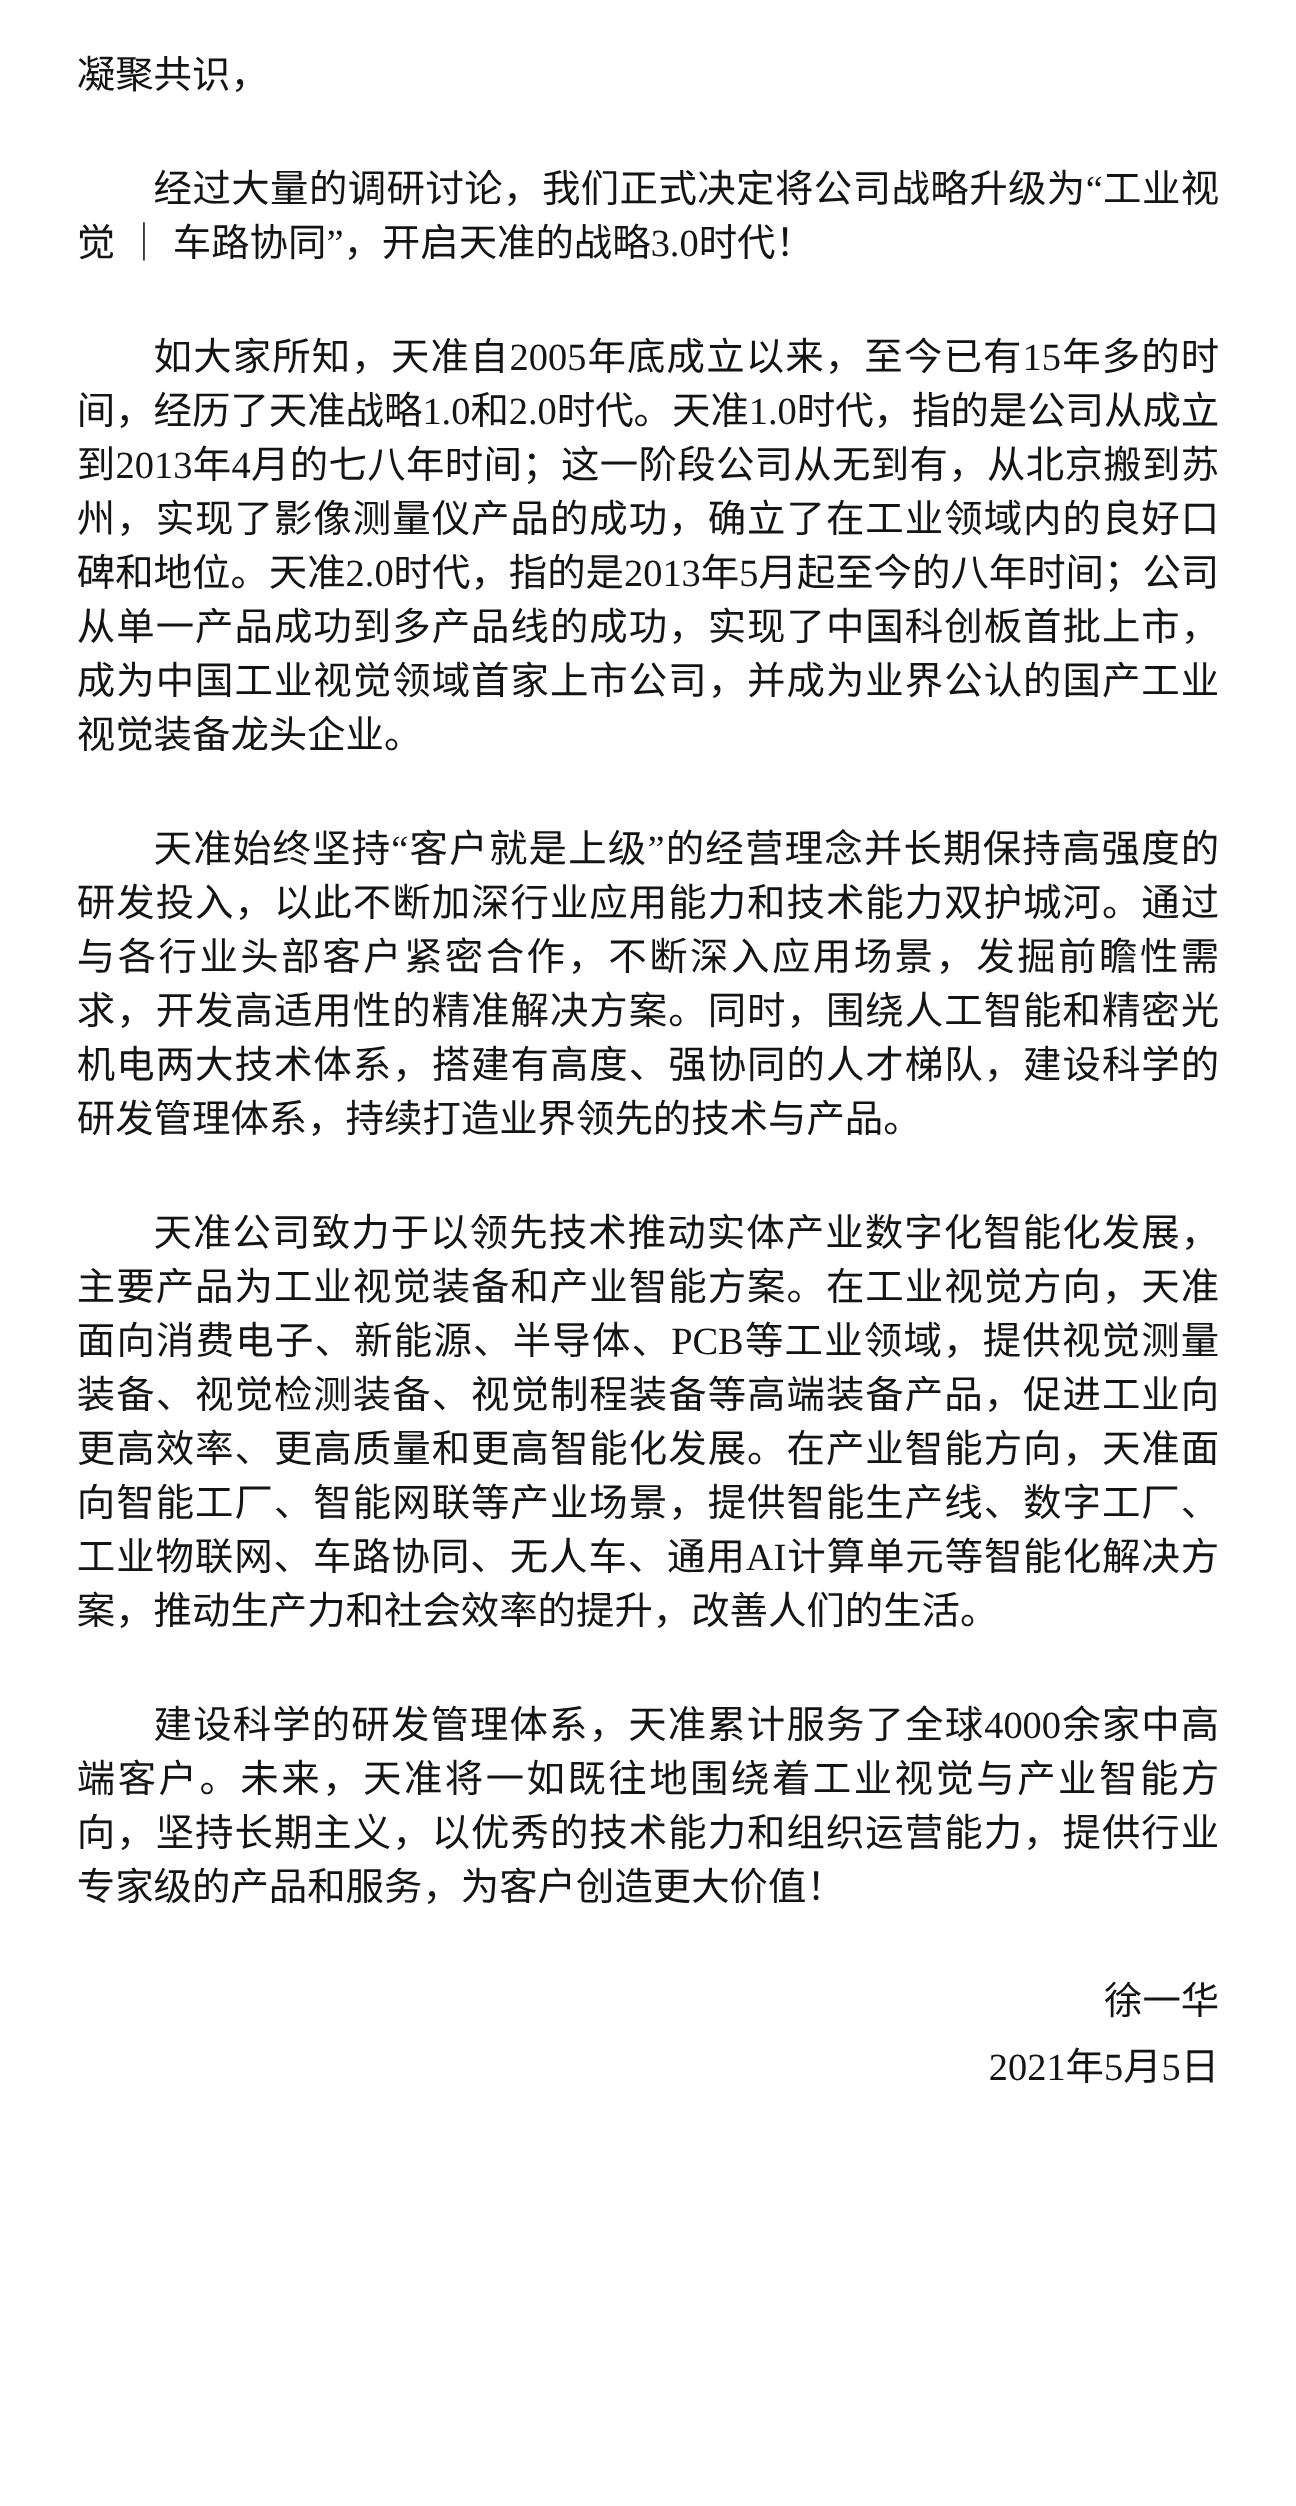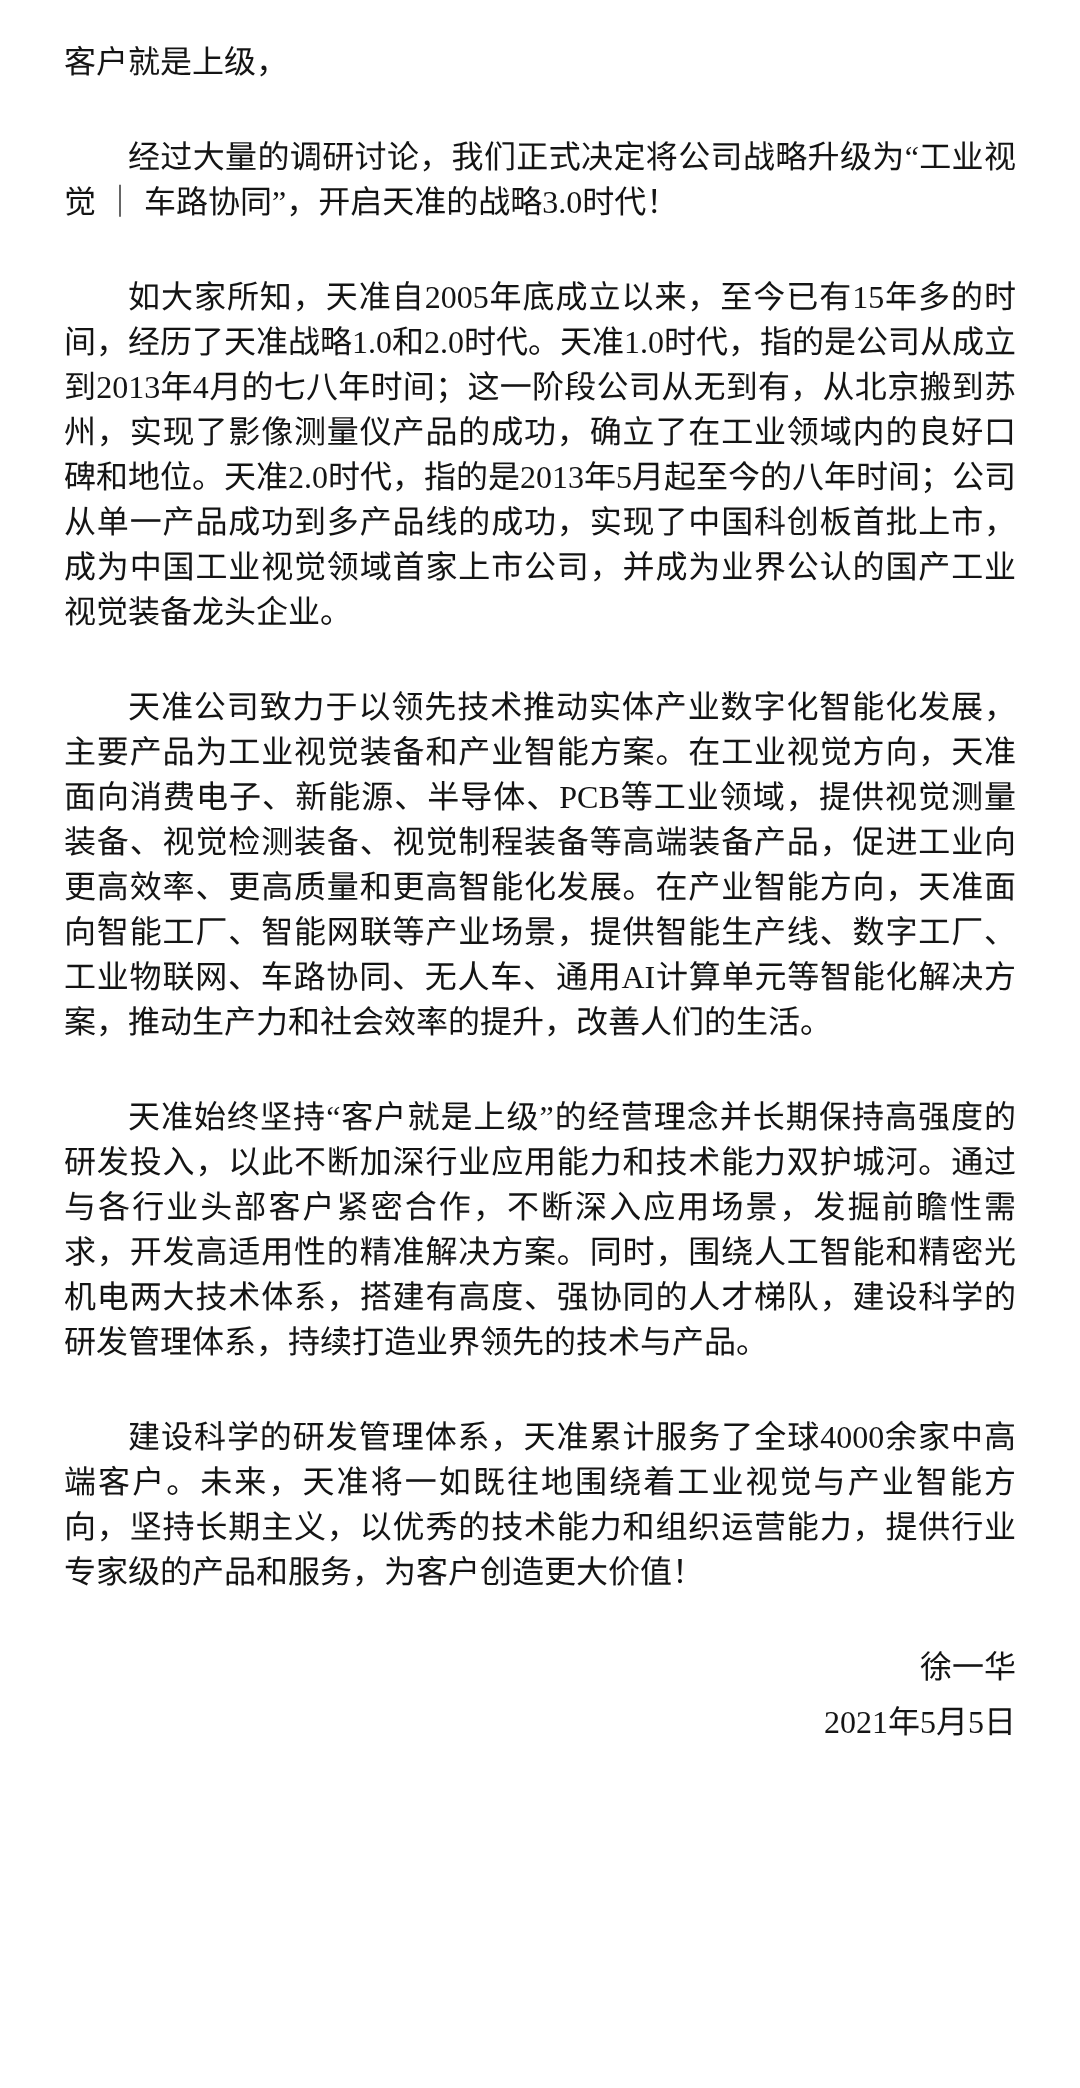--- a/index.html
+++ b/index.html
@@ -43,7 +43,7 @@
 
 <div class="page">
 
-  <p class="greeting">客户就是上级，</p>
+  <p class="greeting">凝聚共识，</p>
 
   <p class="para">经过大量的调研讨论，我们正式决定将公司战略升级为“工业视觉 ｜ 车路协同”，开启天准的战略3.0时代！</p>
 

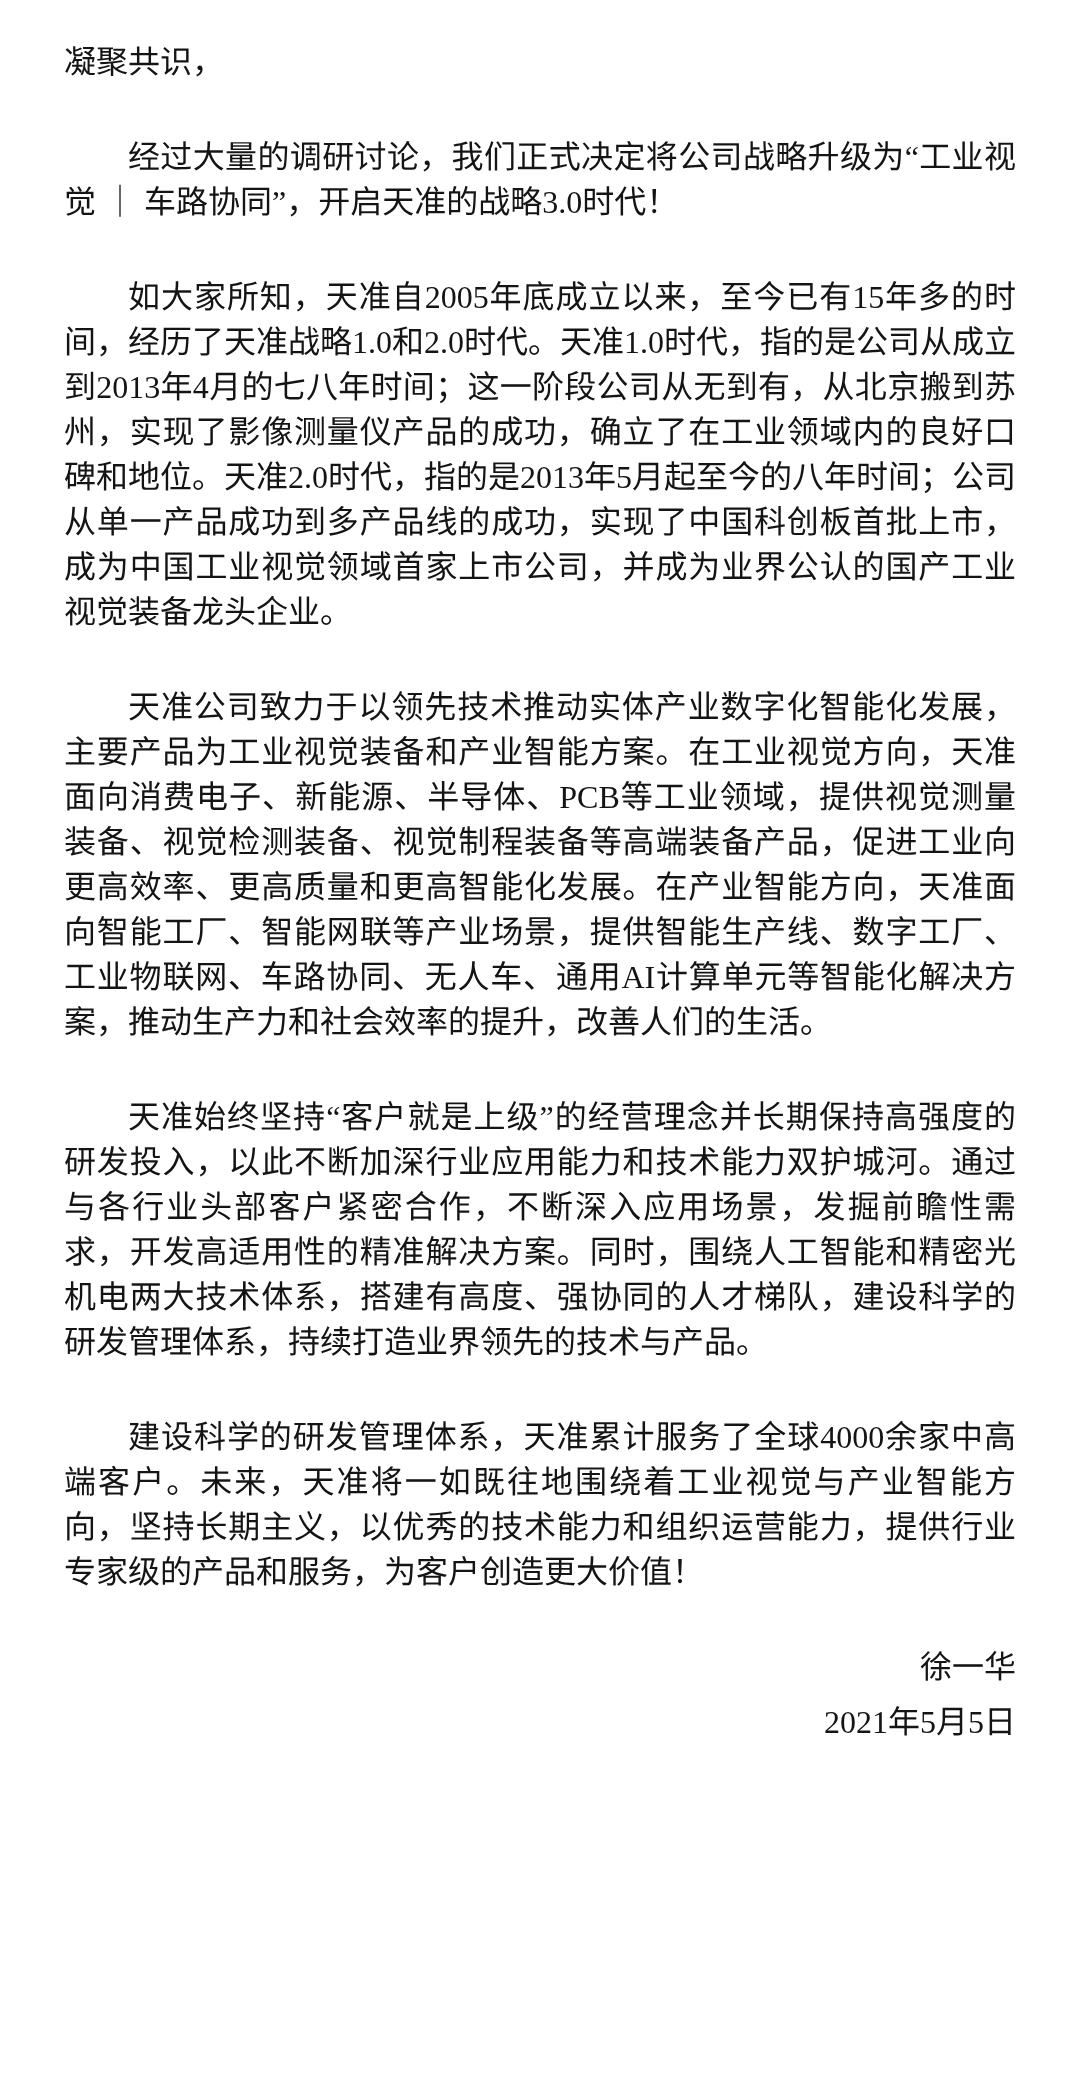--- a/index.html
+++ b/index.html
@@ -50,9 +50,9 @@
   <p class="para">如大家所知，天准自2005年底成立以来，至今已有15年多的时间，经历了天准战略1.0和2.0时代。天准1.0时代，指的是公司从成立到2013年4月的七八年时间；这一阶段公司从无到有，从北京搬到苏州，实现了影像测量仪产品的成功，确立了在工业领域内的良好口碑和地位。天准2.0时代，指的是2013年5月起至今的八年时间；公司从单一产品成功到多产品线的成功，实现了中国科创板首批上市，成为中国工业视觉领域首家上市公司，并成为业界公认的国产工业视觉装备龙头企业。</p>
 
 
+  <p class="para">天准始终坚持“客户就是上级”的经营理念并长期保持高强度的研发投入，以此不断加深行业应用能力和技术能力双护城河。通过与各行业头部客户紧密合作，不断深入应用场景，发掘前瞻性需求，开发高适用性的精准解决方案。同时，围绕人工智能和精密光机电两大技术体系，搭建有高度、强协同的人才梯队，建设科学的研发管理体系，持续打造业界领先的技术与产品。</p>
+
   <p class="para">天准公司致力于以领先技术推动实体产业数字化智能化发展，主要产品为工业视觉装备和产业智能方案。在工业视觉方向，天准面向消费电子、新能源、半导体、PCB等工业领域，提供视觉测量装备、视觉检测装备、视觉制程装备等高端装备产品，促进工业向更高效率、更高质量和更高智能化发展。在产业智能方向，天准面向智能工厂、智能网联等产业场景，提供智能生产线、数字工厂、工业物联网、车路协同、无人车、通用AI计算单元等智能化解决方案，推动生产力和社会效率的提升，改善人们的生活。</p>
-
-  <p class="para">天准始终坚持“客户就是上级”的经营理念并长期保持高强度的研发投入，以此不断加深行业应用能力和技术能力双护城河。通过与各行业头部客户紧密合作，不断深入应用场景，发掘前瞻性需求，开发高适用性的精准解决方案。同时，围绕人工智能和精密光机电两大技术体系，搭建有高度、强协同的人才梯队，建设科学的研发管理体系，持续打造业界领先的技术与产品。</p>
 
   <p class="para">建设科学的研发管理体系，天准累计服务了全球4000余家中高端客户。未来，天准将一如既往地围绕着工业视觉与产业智能方向，坚持长期主义，以优秀的技术能力和组织运营能力，提供行业专家级的产品和服务，为客户创造更大价值！</p>
 

